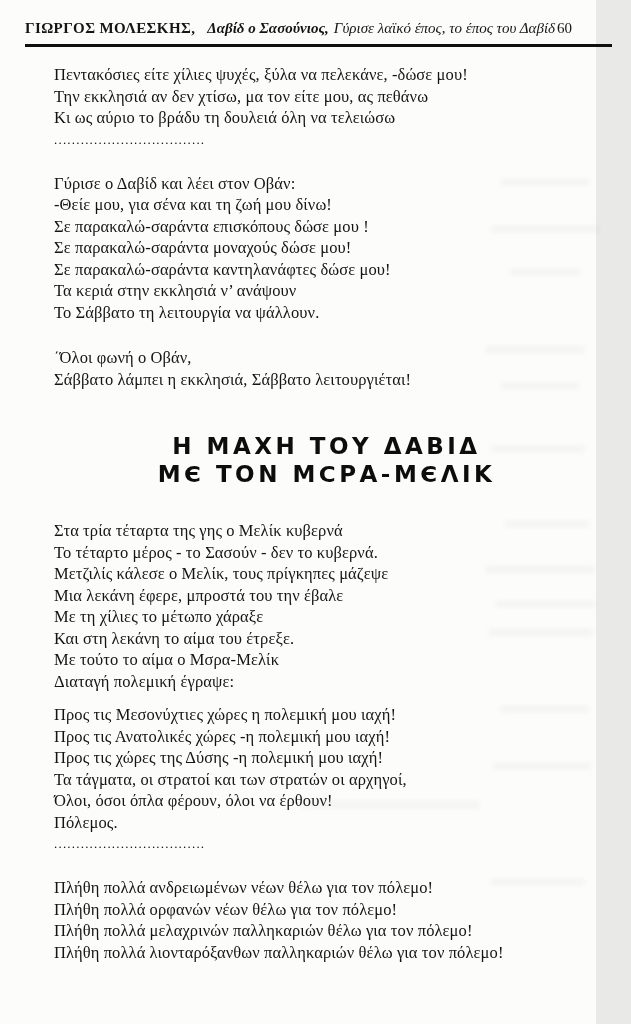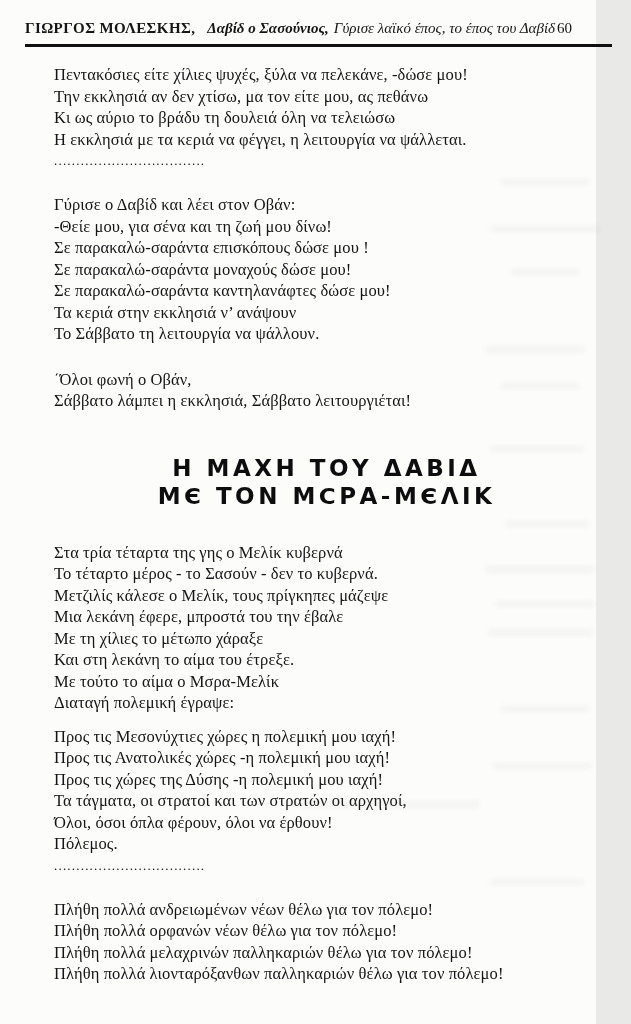--- a/index.html
+++ b/index.html
@@ -89,7 +89,6 @@
         <div class="poem-line">Πεντακόσιες είτε χίλιες ψυχές, ξύλα να πελεκάνε, -δώσε μου!</div>
         <div class="poem-line">Την εκκλησιά αν δεν χτίσω, μα τον είτε μου, ας πεθάνω</div>
         <div class="poem-line">Κι ως αύριο το βράδυ τη δουλειά όλη να τελειώσω</div>
-        <div class="poem-line">Η εκκλησιά με τα κεριά να φέγγει, η λειτουργία να ψάλλεται.</div>
       </div>
     <div class="dots">..................................</div>
 

